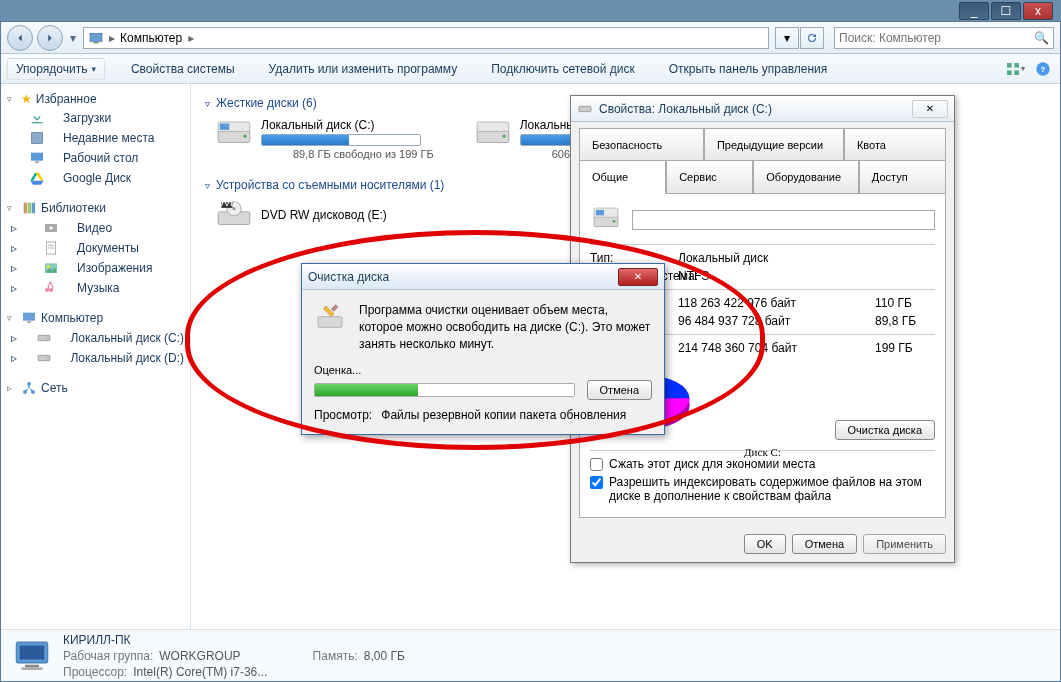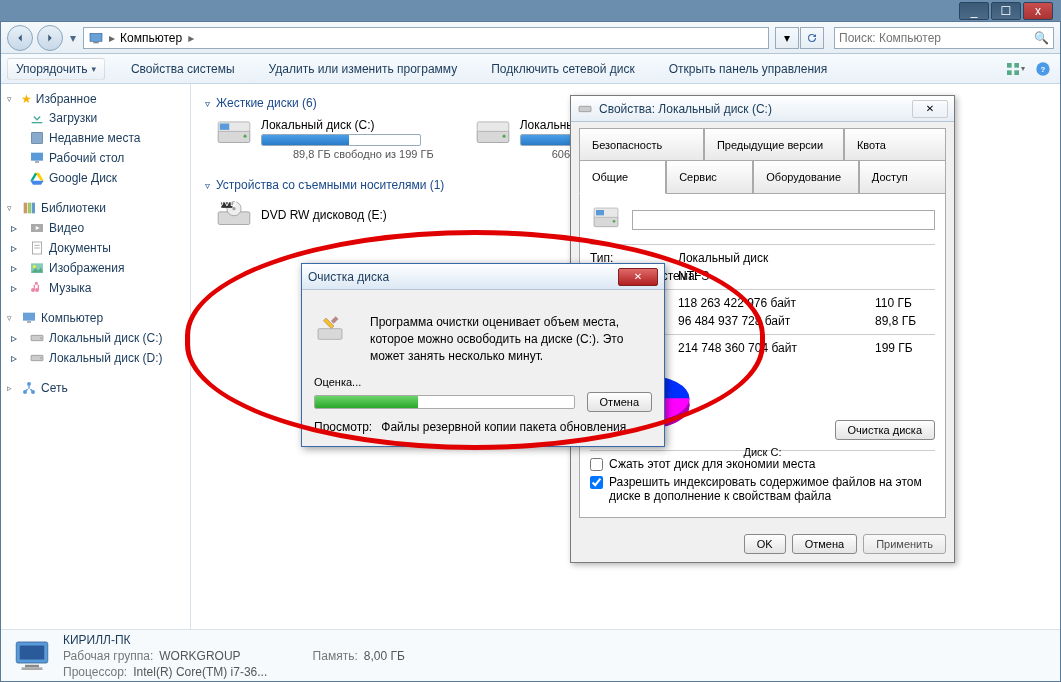--- a/index.html
+++ b/index.html
@@ -43,7 +43,7 @@
 .sb-group { margin-bottom: 10px; }
 .sb-head { display: flex; align-items: center; gap: 4px; padding: 2px 6px; color: #1a3a5a; cursor: pointer; }
 .sb-head .exp { font-size: 9px; color: #666; width: 10px; }
-.sb-item { display: flex; align-items: center; gap: 4px; padding: 2px 6px 2px 28px; color: #1a3a5a; cursor: pointer; white-space: nowrap; }
+.sb-item { display: flex; align-items: center; gap: 18px; padding: 2px 6px 2px 28px; color: #1a3a5a; cursor: pointer; white-space: nowrap; }
 .sb-icon { width: 16px; height: 16px; flex-shrink: 0; }
 .star { color: #f5b301; }
 

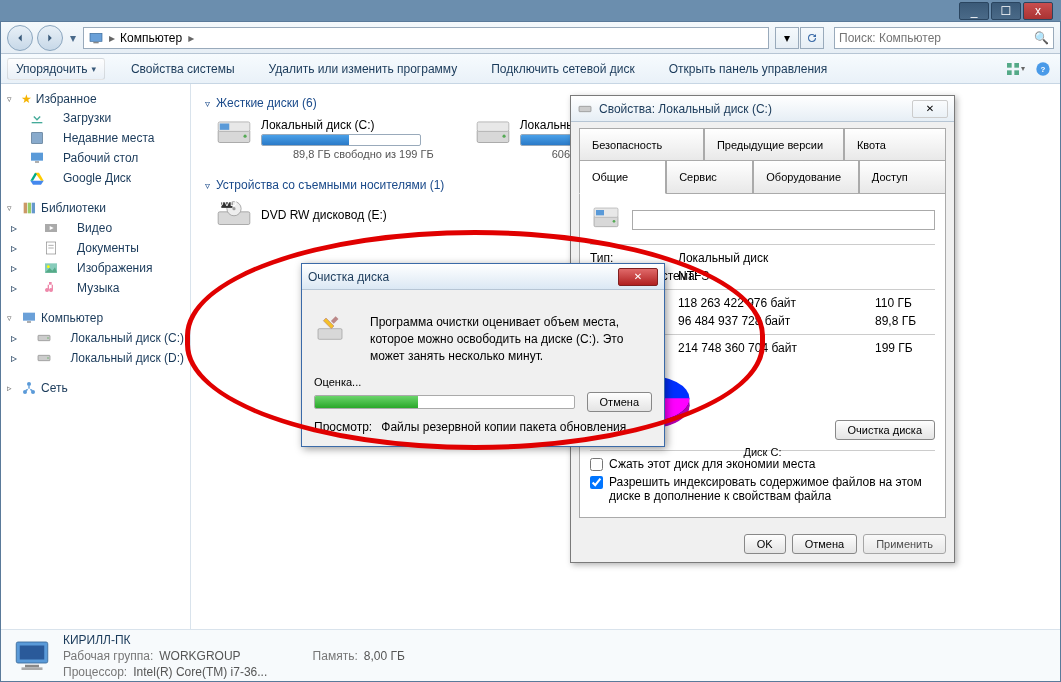--- a/index.html
+++ b/index.html
@@ -98,7 +98,7 @@
 .cl-titlebar .ttxt { flex: 1; }
 .cl-close { width: 40px; height: 18px; background: linear-gradient(#e06a6a,#b02020); border: 1px solid #802020; border-radius: 2px; color: #fff; display: flex; align-items: center; justify-content: center; font-size: 10px; cursor: pointer; }
 .cl-body { padding: 12px; }
-.cl-msg { display: flex; gap: 24px; font-size: 11px; line-height: 1.4; margin-bottom: 12px; margin-top: 12px; }
+.cl-msg { display: flex; gap: 13px; font-size: 11px; line-height: 1.4; margin-bottom: 12px; }
 .cl-icon { width: 32px; height: 32px; flex-shrink: 0; }
 .cl-est { font-size: 11px; margin-bottom: 4px; }
 .cl-prog-row { display: flex; align-items: center; gap: 12px; }

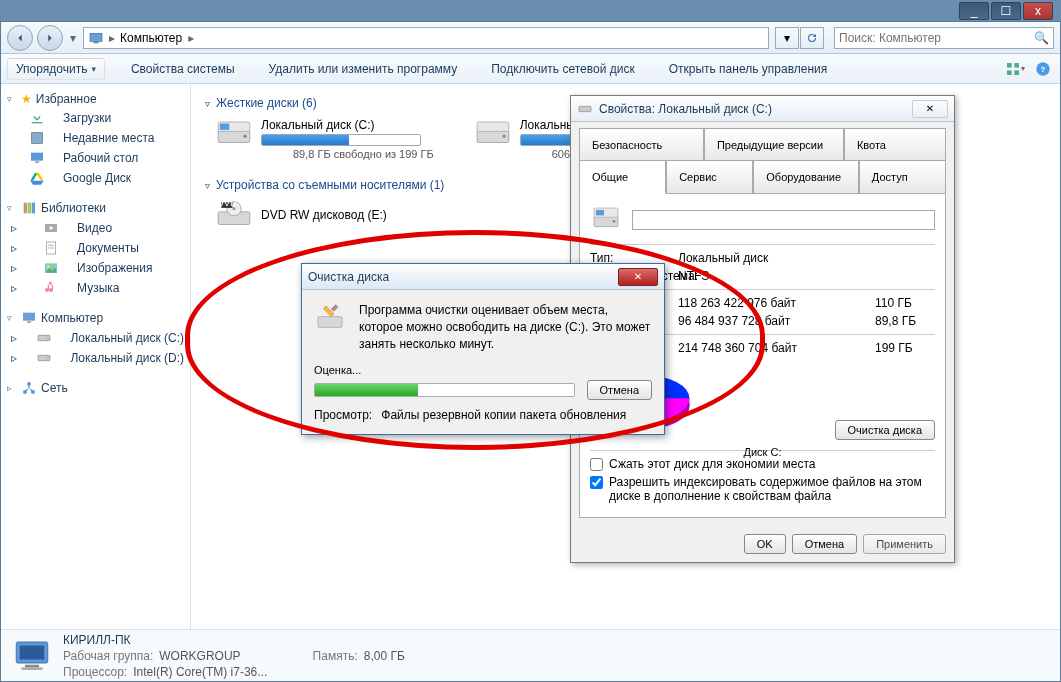--- a/index.html
+++ b/index.html
@@ -85,7 +85,7 @@
 .tp-sep { border-top: 1px solid #ccc; margin: 6px 0; }
 .tp-grid { display: grid; grid-template-columns: 88px 1fr 60px; row-gap: 4px; font-size: 11px; }
 .pie { width: 110px; height: 80px; margin: 6px auto 2px; }
-.disk-label { text-align: center; font-size: 11px; margin-bottom: 6px; }
+.disk-label { text-align: center; font-size: 11px; margin-bottom: 6px; font-family: Liberation Serif, serif; }
 .clean-row { display: flex; justify-content: flex-end; margin-top: -44px; margin-bottom: 10px; }
 .btn { border: 1px solid #888; background: linear-gradient(#fefefe,#e4e4e4); padding: 3px 12px; border-radius: 3px; cursor: pointer; font-size: 11px; }
 .chk-row { display: flex; align-items: flex-start; gap: 6px; font-size: 11px; margin: 4px 0; }

